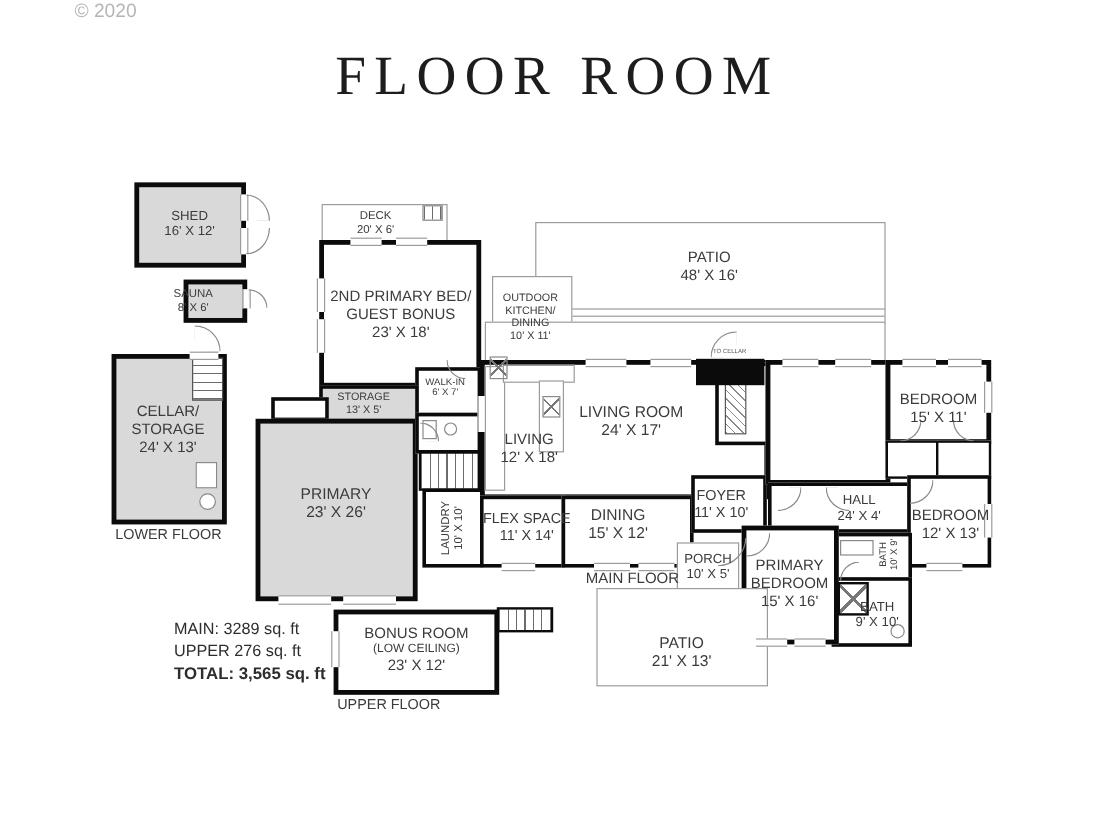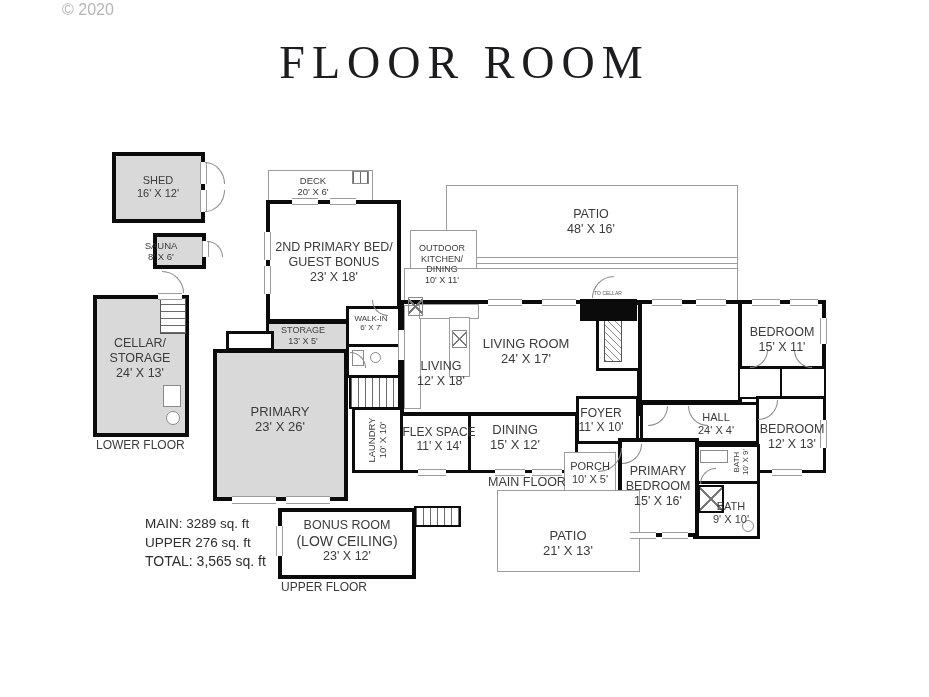--- a/index.html
+++ b/index.html
@@ -19,7 +19,7 @@
   .f13{font-size:13px}.f12{font-size:12px}.f11{font-size:11px}
   .f95{font-size:9.5px}.f9{font-size:9px}.f8{font-size:8px}.f5{font-size:5px;color:#555}
   .leftal{transform:none;text-align:left;}
-  .bonus .ln:nth-child(2){font-size:14px;}
+  .bonus .ln:nth-child(2){font-size:10px;}
   .title{position:absolute;left:0;right:0;top:36px;text-align:center;
          font-family:"Liberation Serif","DejaVu Serif",serif;font-size:46px;
          letter-spacing:7px;color:#1d1d20;z-index:6;}

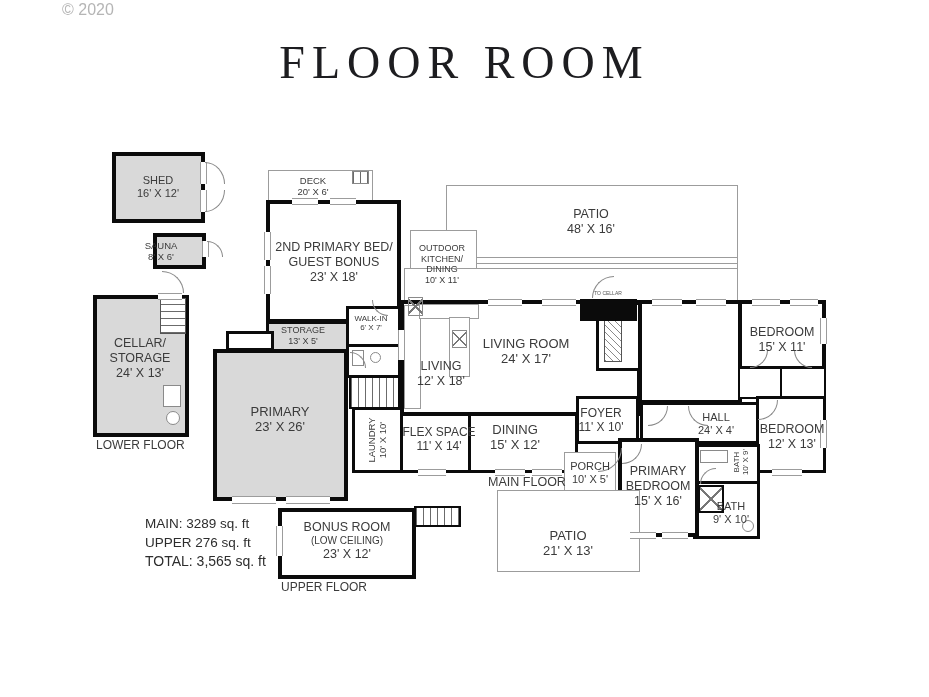--- a/index.html
+++ b/index.html
@@ -26,7 +26,7 @@
   .wm{position:absolute;left:62px;top:1px;font-size:16px;color:#b5b5b5;z-index:6;}
   .summary{position:absolute;left:145px;top:514px;font-size:13.5px;color:#2d2d2d;
            line-height:19px;z-index:6;}
-  .summary .tot{font-weight:normal;font-size:14px;}
+  .summary .tot{font-weight:bold;font-size:14px;}
   
   .stairsV{position:absolute;box-sizing:border-box;border:2px solid #0b0b0b;background:
            repeating-linear-gradient(90deg,#6b6b6b 0 1px,#fff 1px 7px);z-index:2;}

